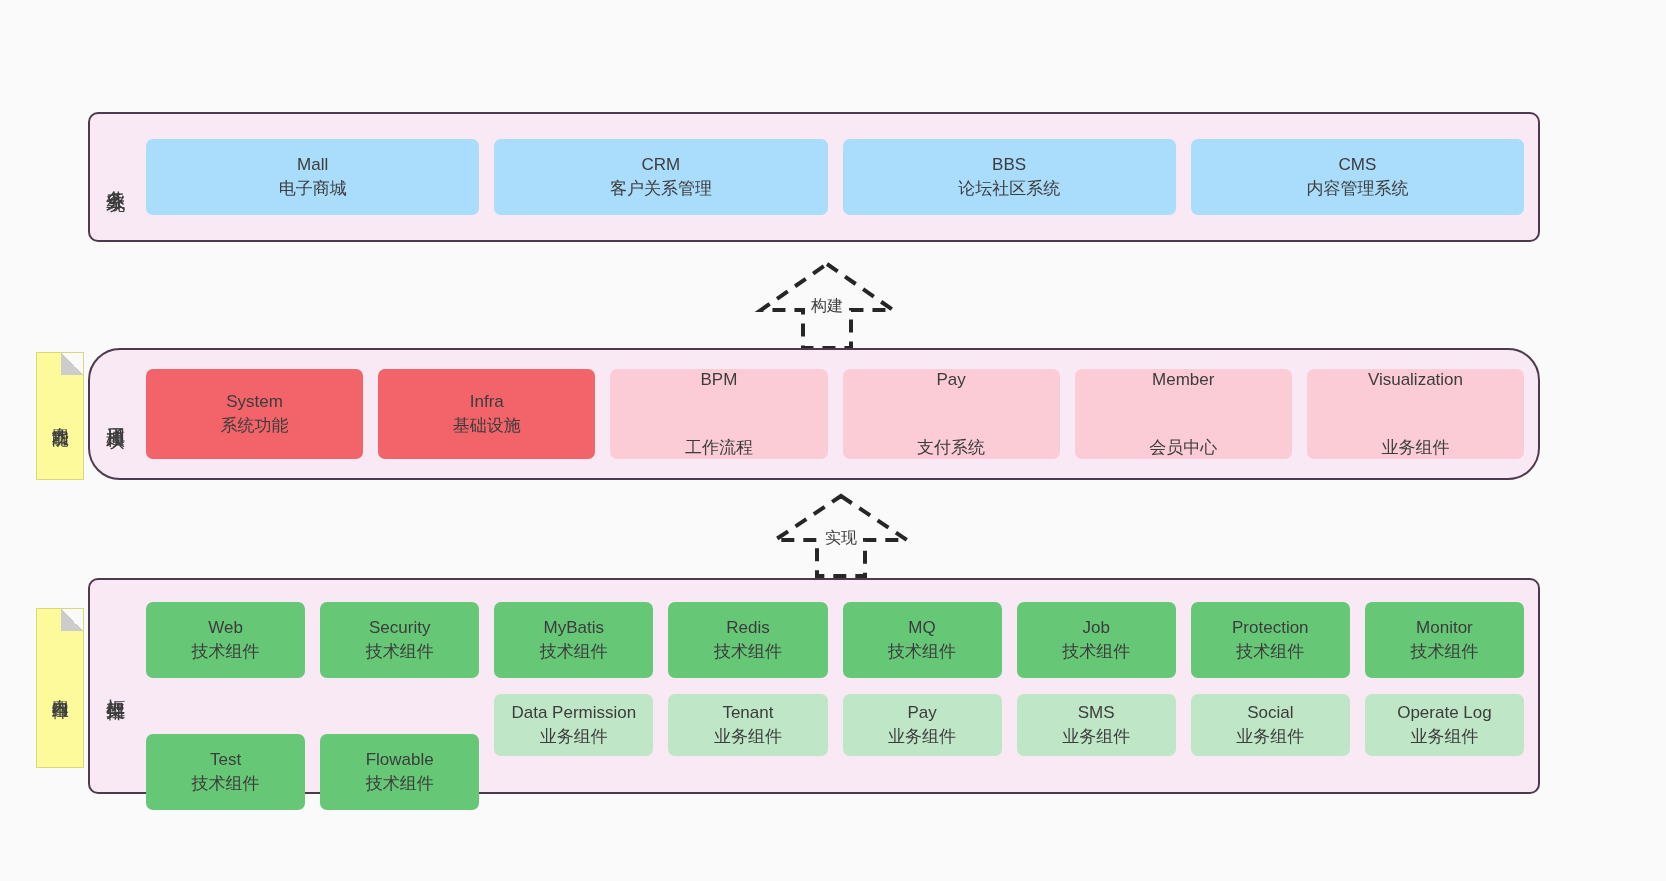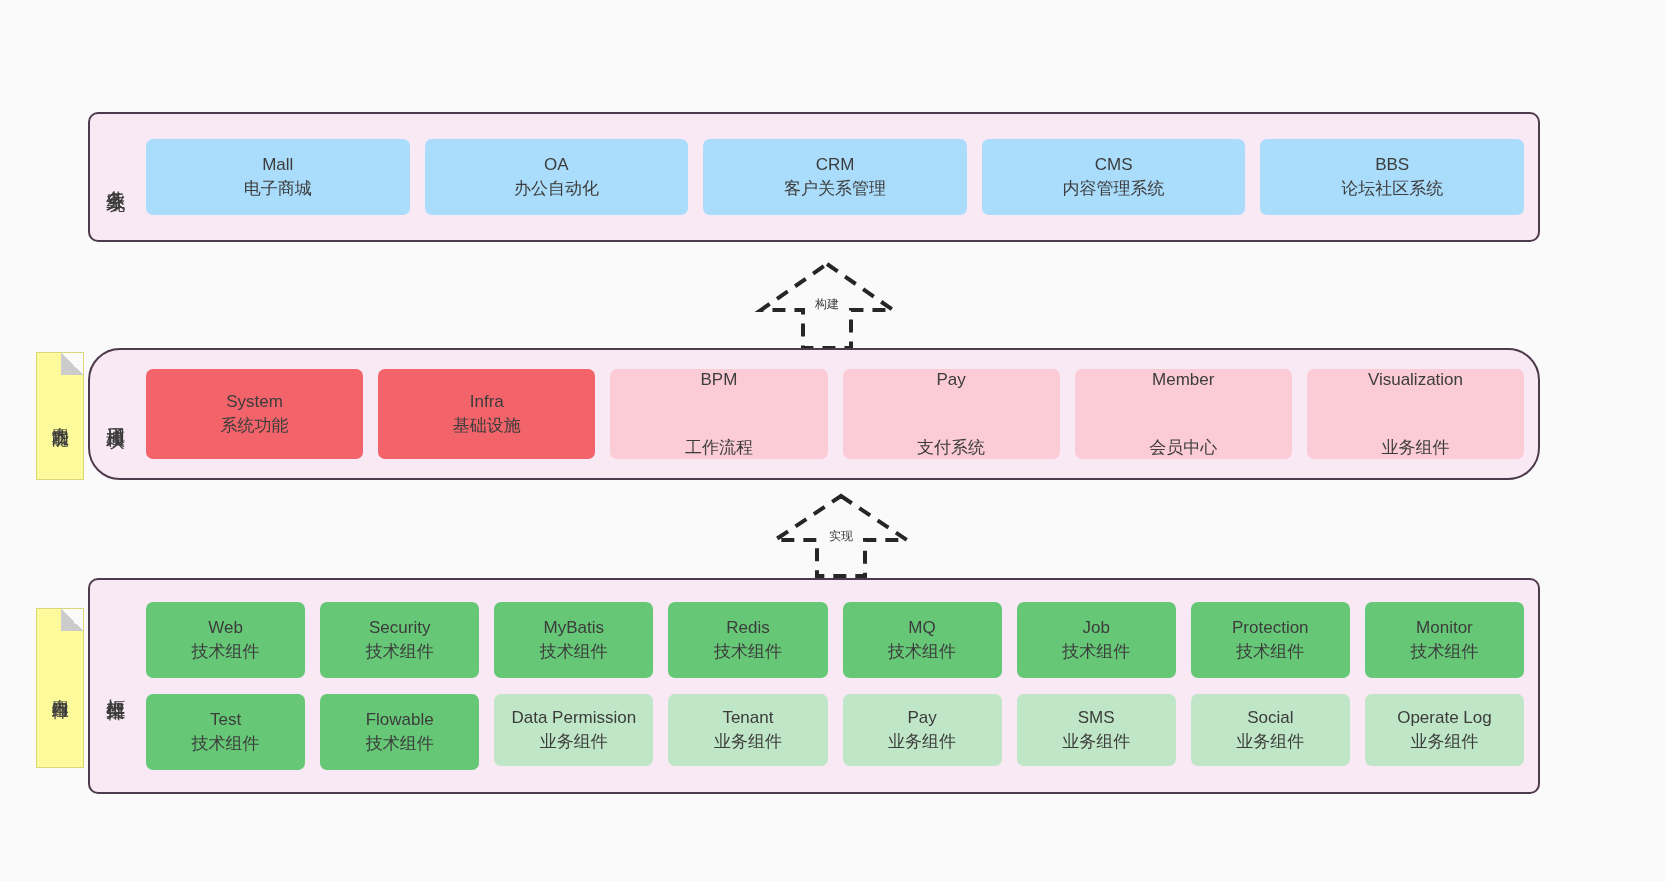--- a/index.html
+++ b/index.html
@@ -125,10 +125,6 @@
           <span class="t2">电子商城</span>
         </div>
         <div class="box blue">
-          <span class="t1">OA</span>
-          <span class="t2">办公自动化</span>
-        </div>
-        <div class="box blue">
           <span class="t1">CRM</span>
           <span class="t2">客户关系管理</span>
         </div>

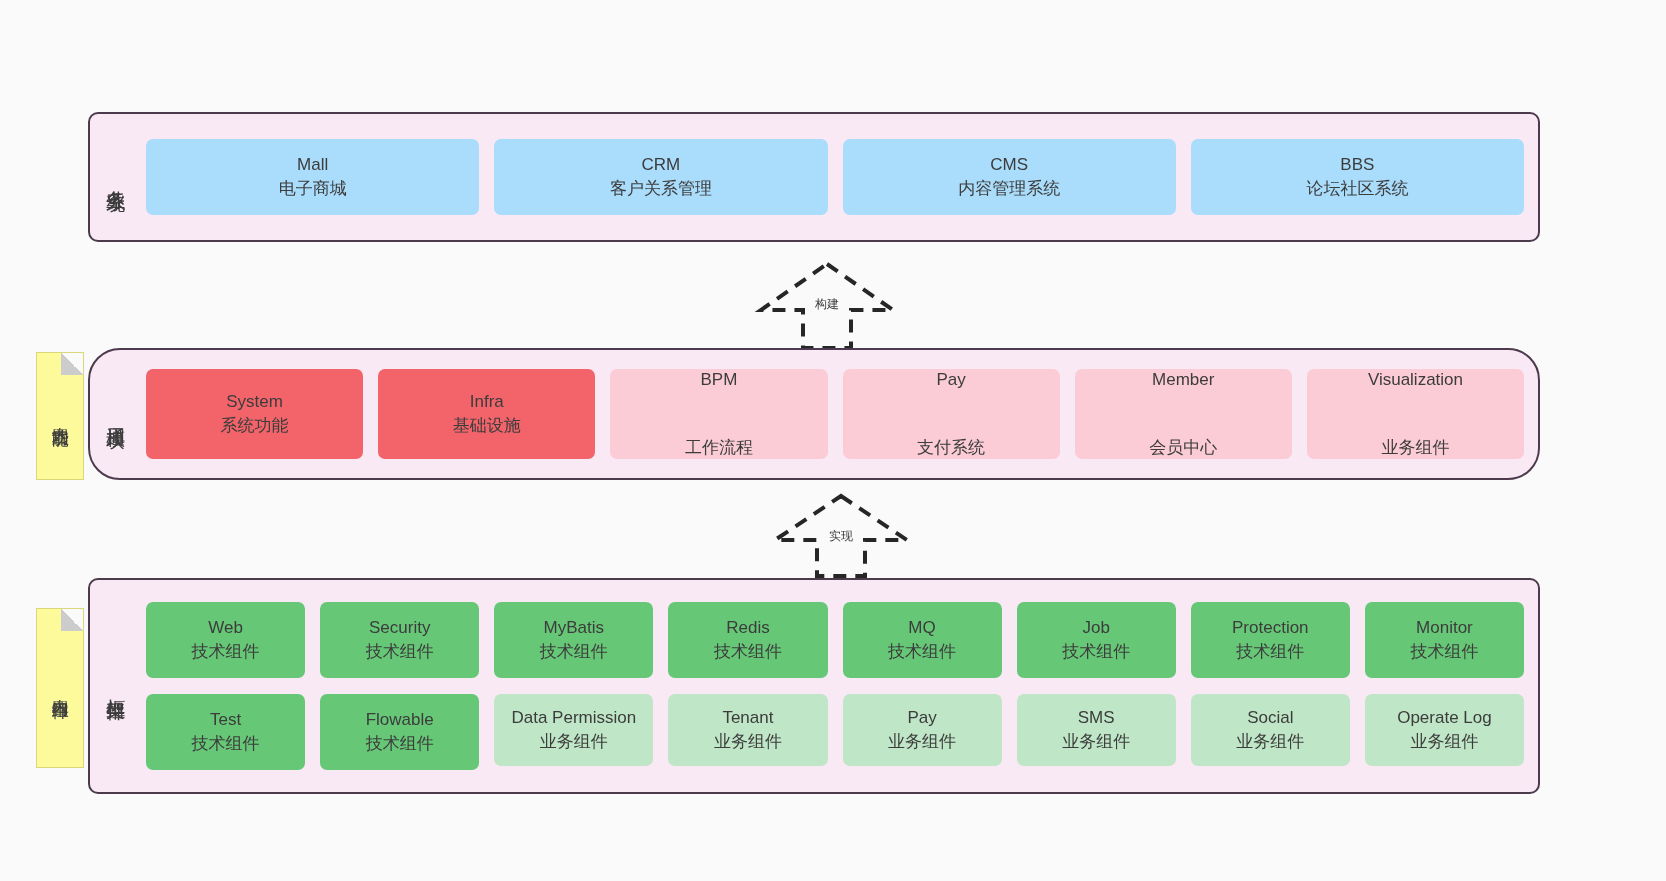--- a/index.html
+++ b/index.html
@@ -129,12 +129,12 @@
           <span class="t2">客户关系管理</span>
         </div>
         <div class="box blue">
+          <span class="t1">BBS</span>
+          <span class="t2">论坛社区系统</span>
+        </div>
+        <div class="box blue">
           <span class="t1">CMS</span>
           <span class="t2">内容管理系统</span>
-        </div>
-        <div class="box blue">
-          <span class="t1">BBS</span>
-          <span class="t2">论坛社区系统</span>
         </div>
       </div>
     </div>

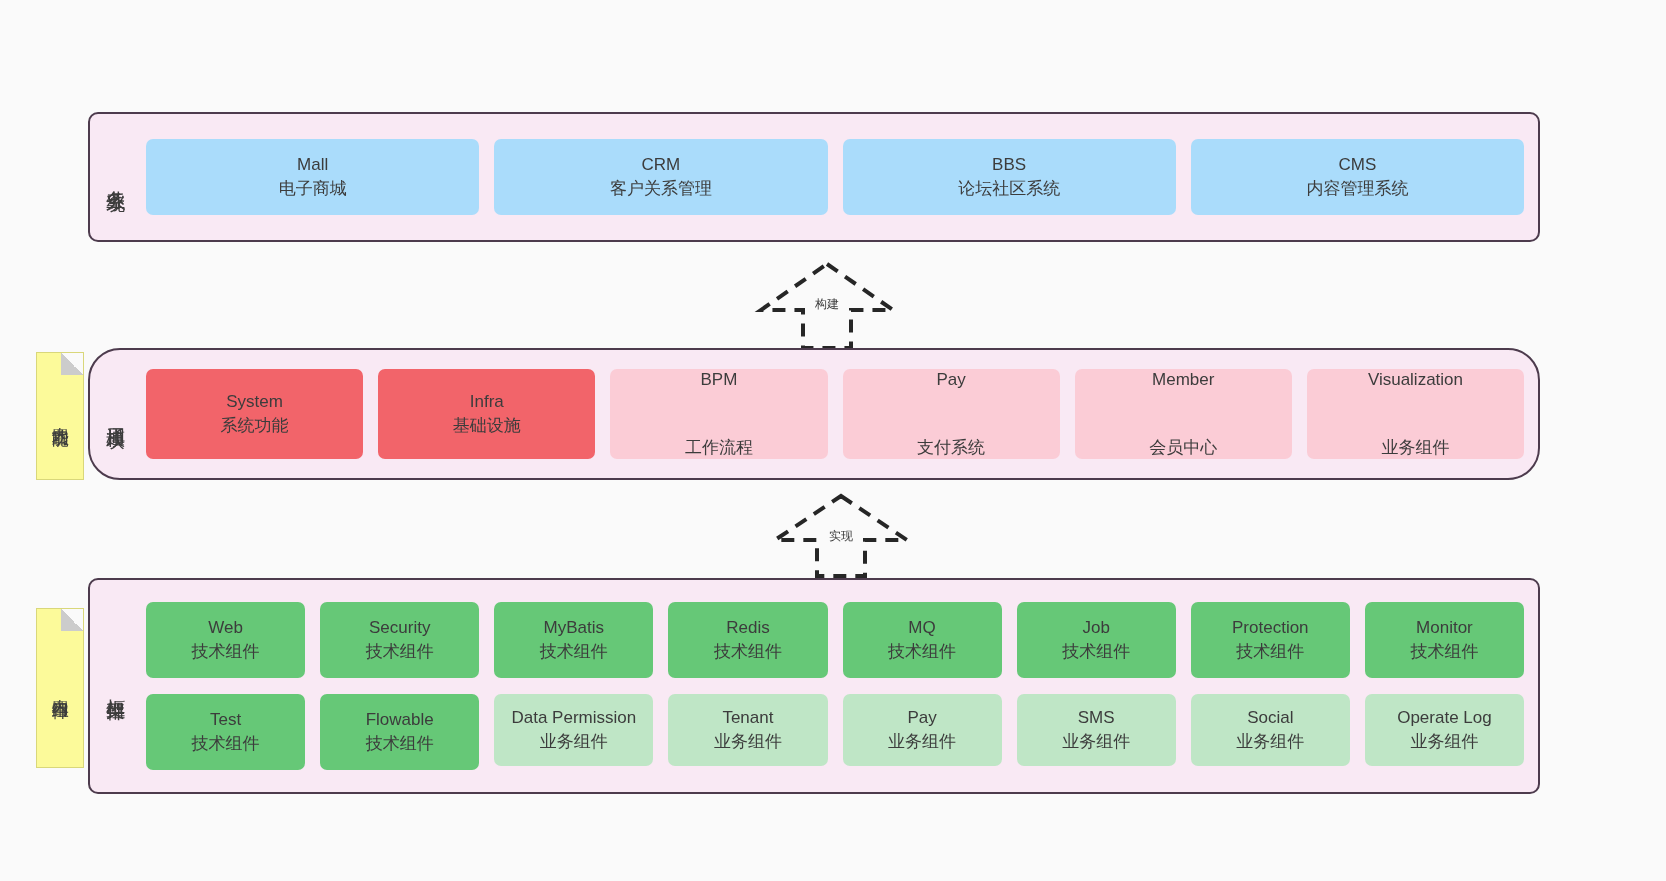--- a/index.html
+++ b/index.html
@@ -106,7 +106,7 @@
     left: 0; right: 0;
     top: 36px;
     text-align: center;
-    font-size: 12px;
+    font-size: 16px;
     color: #3c3c3c;
     background: transparent;
   }

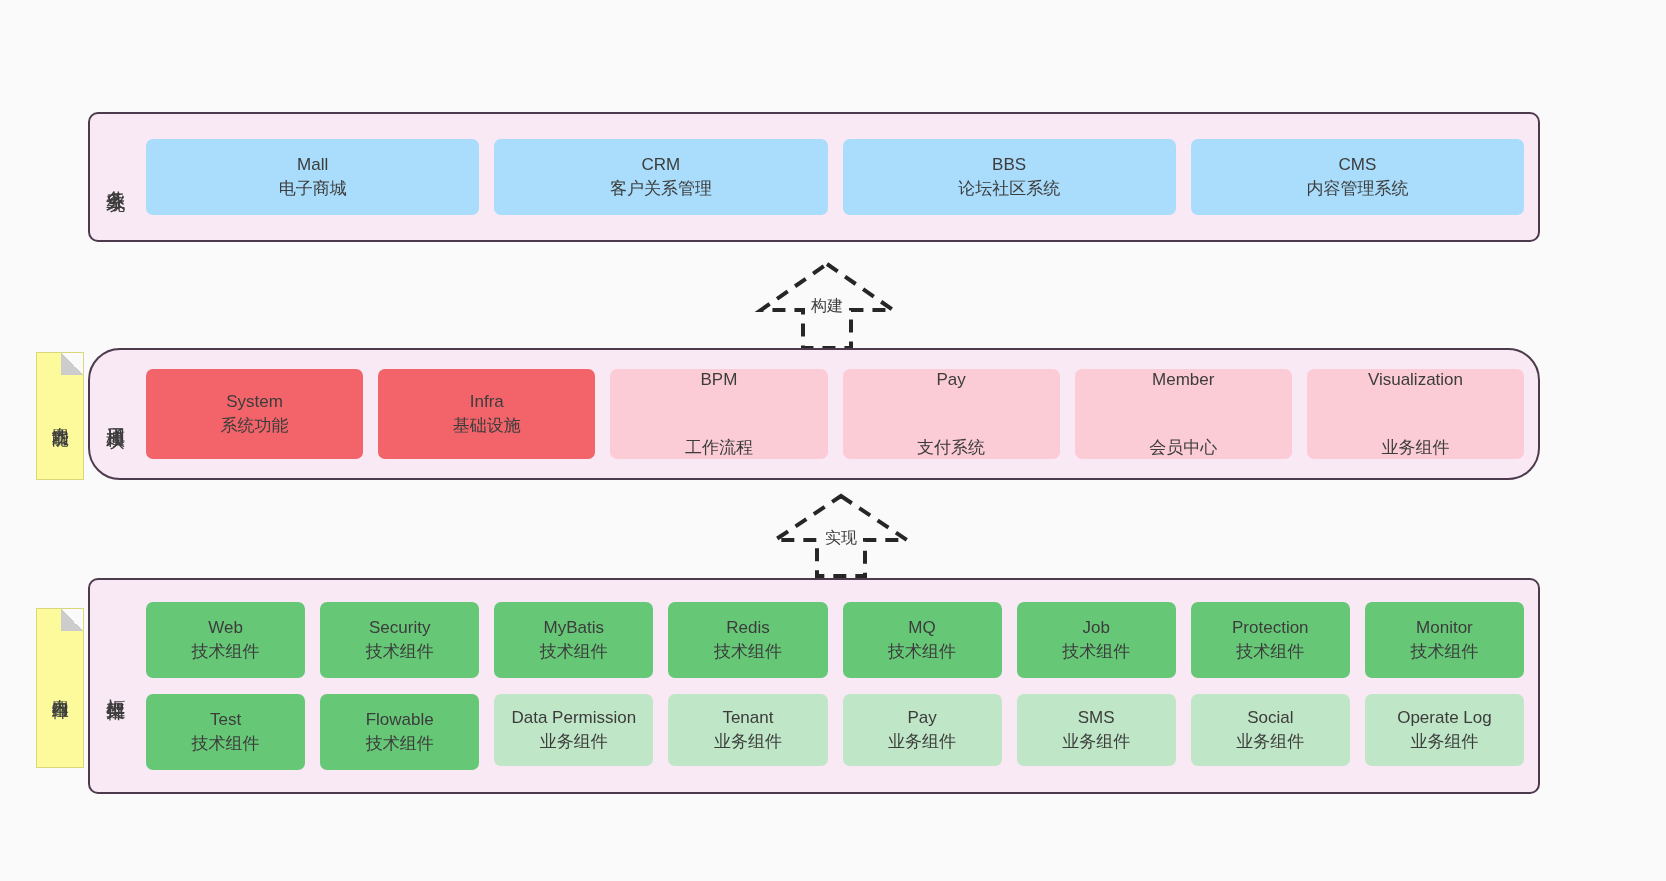--- a/index.html
+++ b/index.html
@@ -70,7 +70,7 @@
   .blue  { background: #aadcfb; height: 76px; }
   .red   { background: #f2646a; height: 90px; }
   .pink  { background: #fbccd6; height: 90px; gap: 44px; }
-  .green { background: #66c877; height: 76px; }
+  .green { background: #66c877; height: 76px; margin-top: 40px; }
   .mint  { background: #bfe6c6; height: 72px; }
 
   

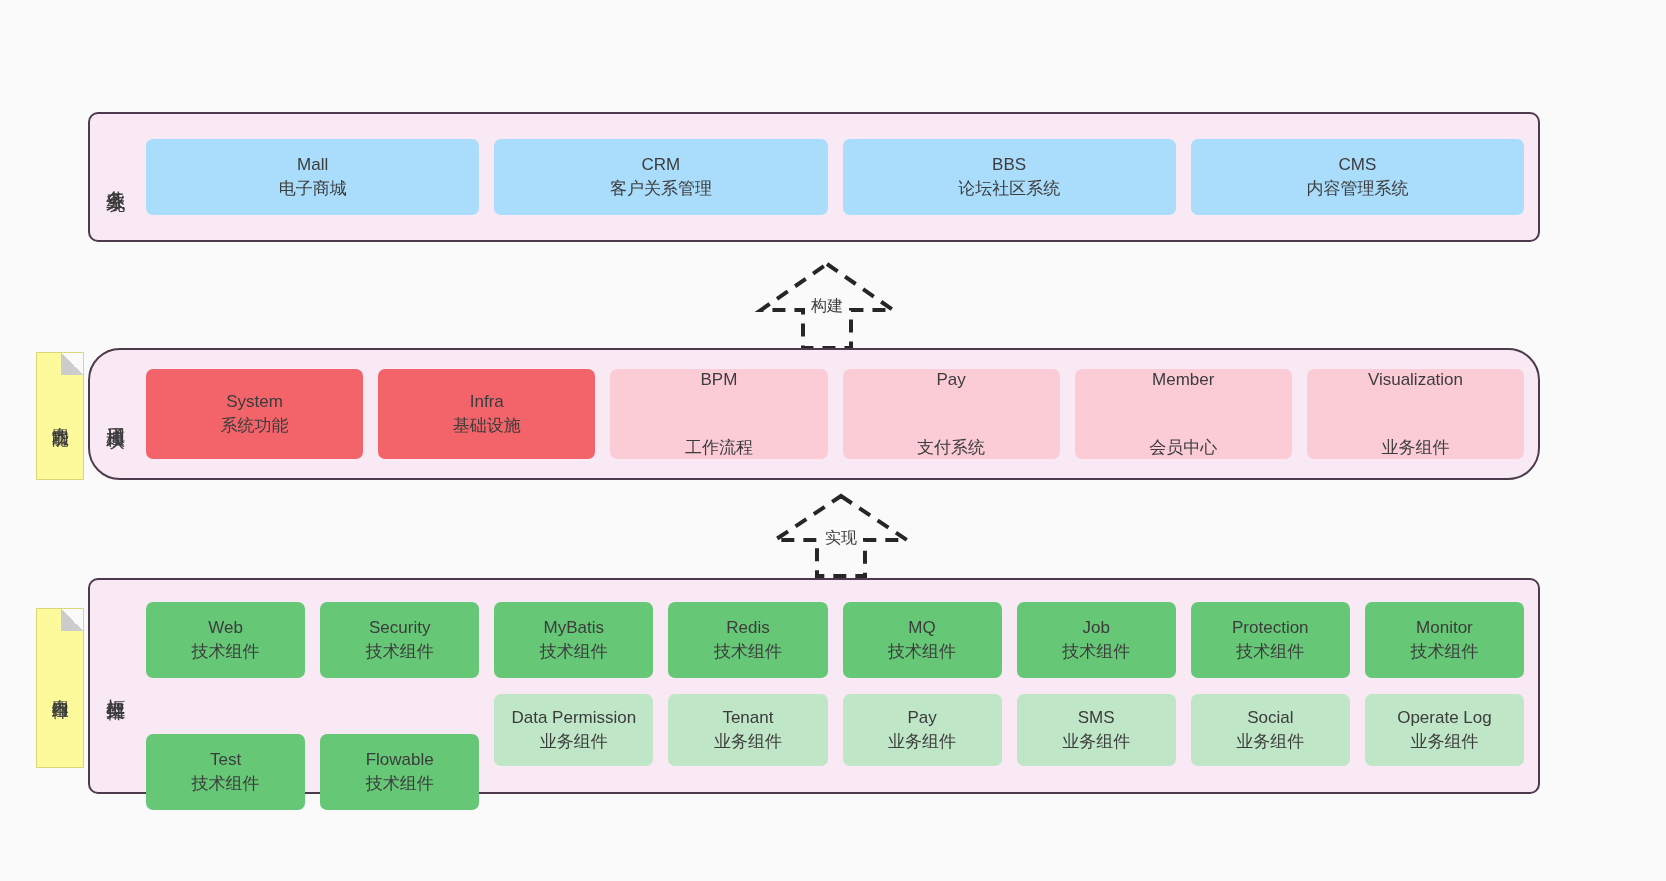--- a/index.html
+++ b/index.html
@@ -71,7 +71,7 @@
   .red   { background: #f2646a; height: 90px; }
   .pink  { background: #fbccd6; height: 90px; gap: 44px; }
   .green { background: #66c877; height: 76px; margin-top: 40px; }
-  .mint  { background: #bfe6c6; height: 72px; }
+  .mint  { background: #bfe6c6; height: 62px; }
 
   
   .note {

